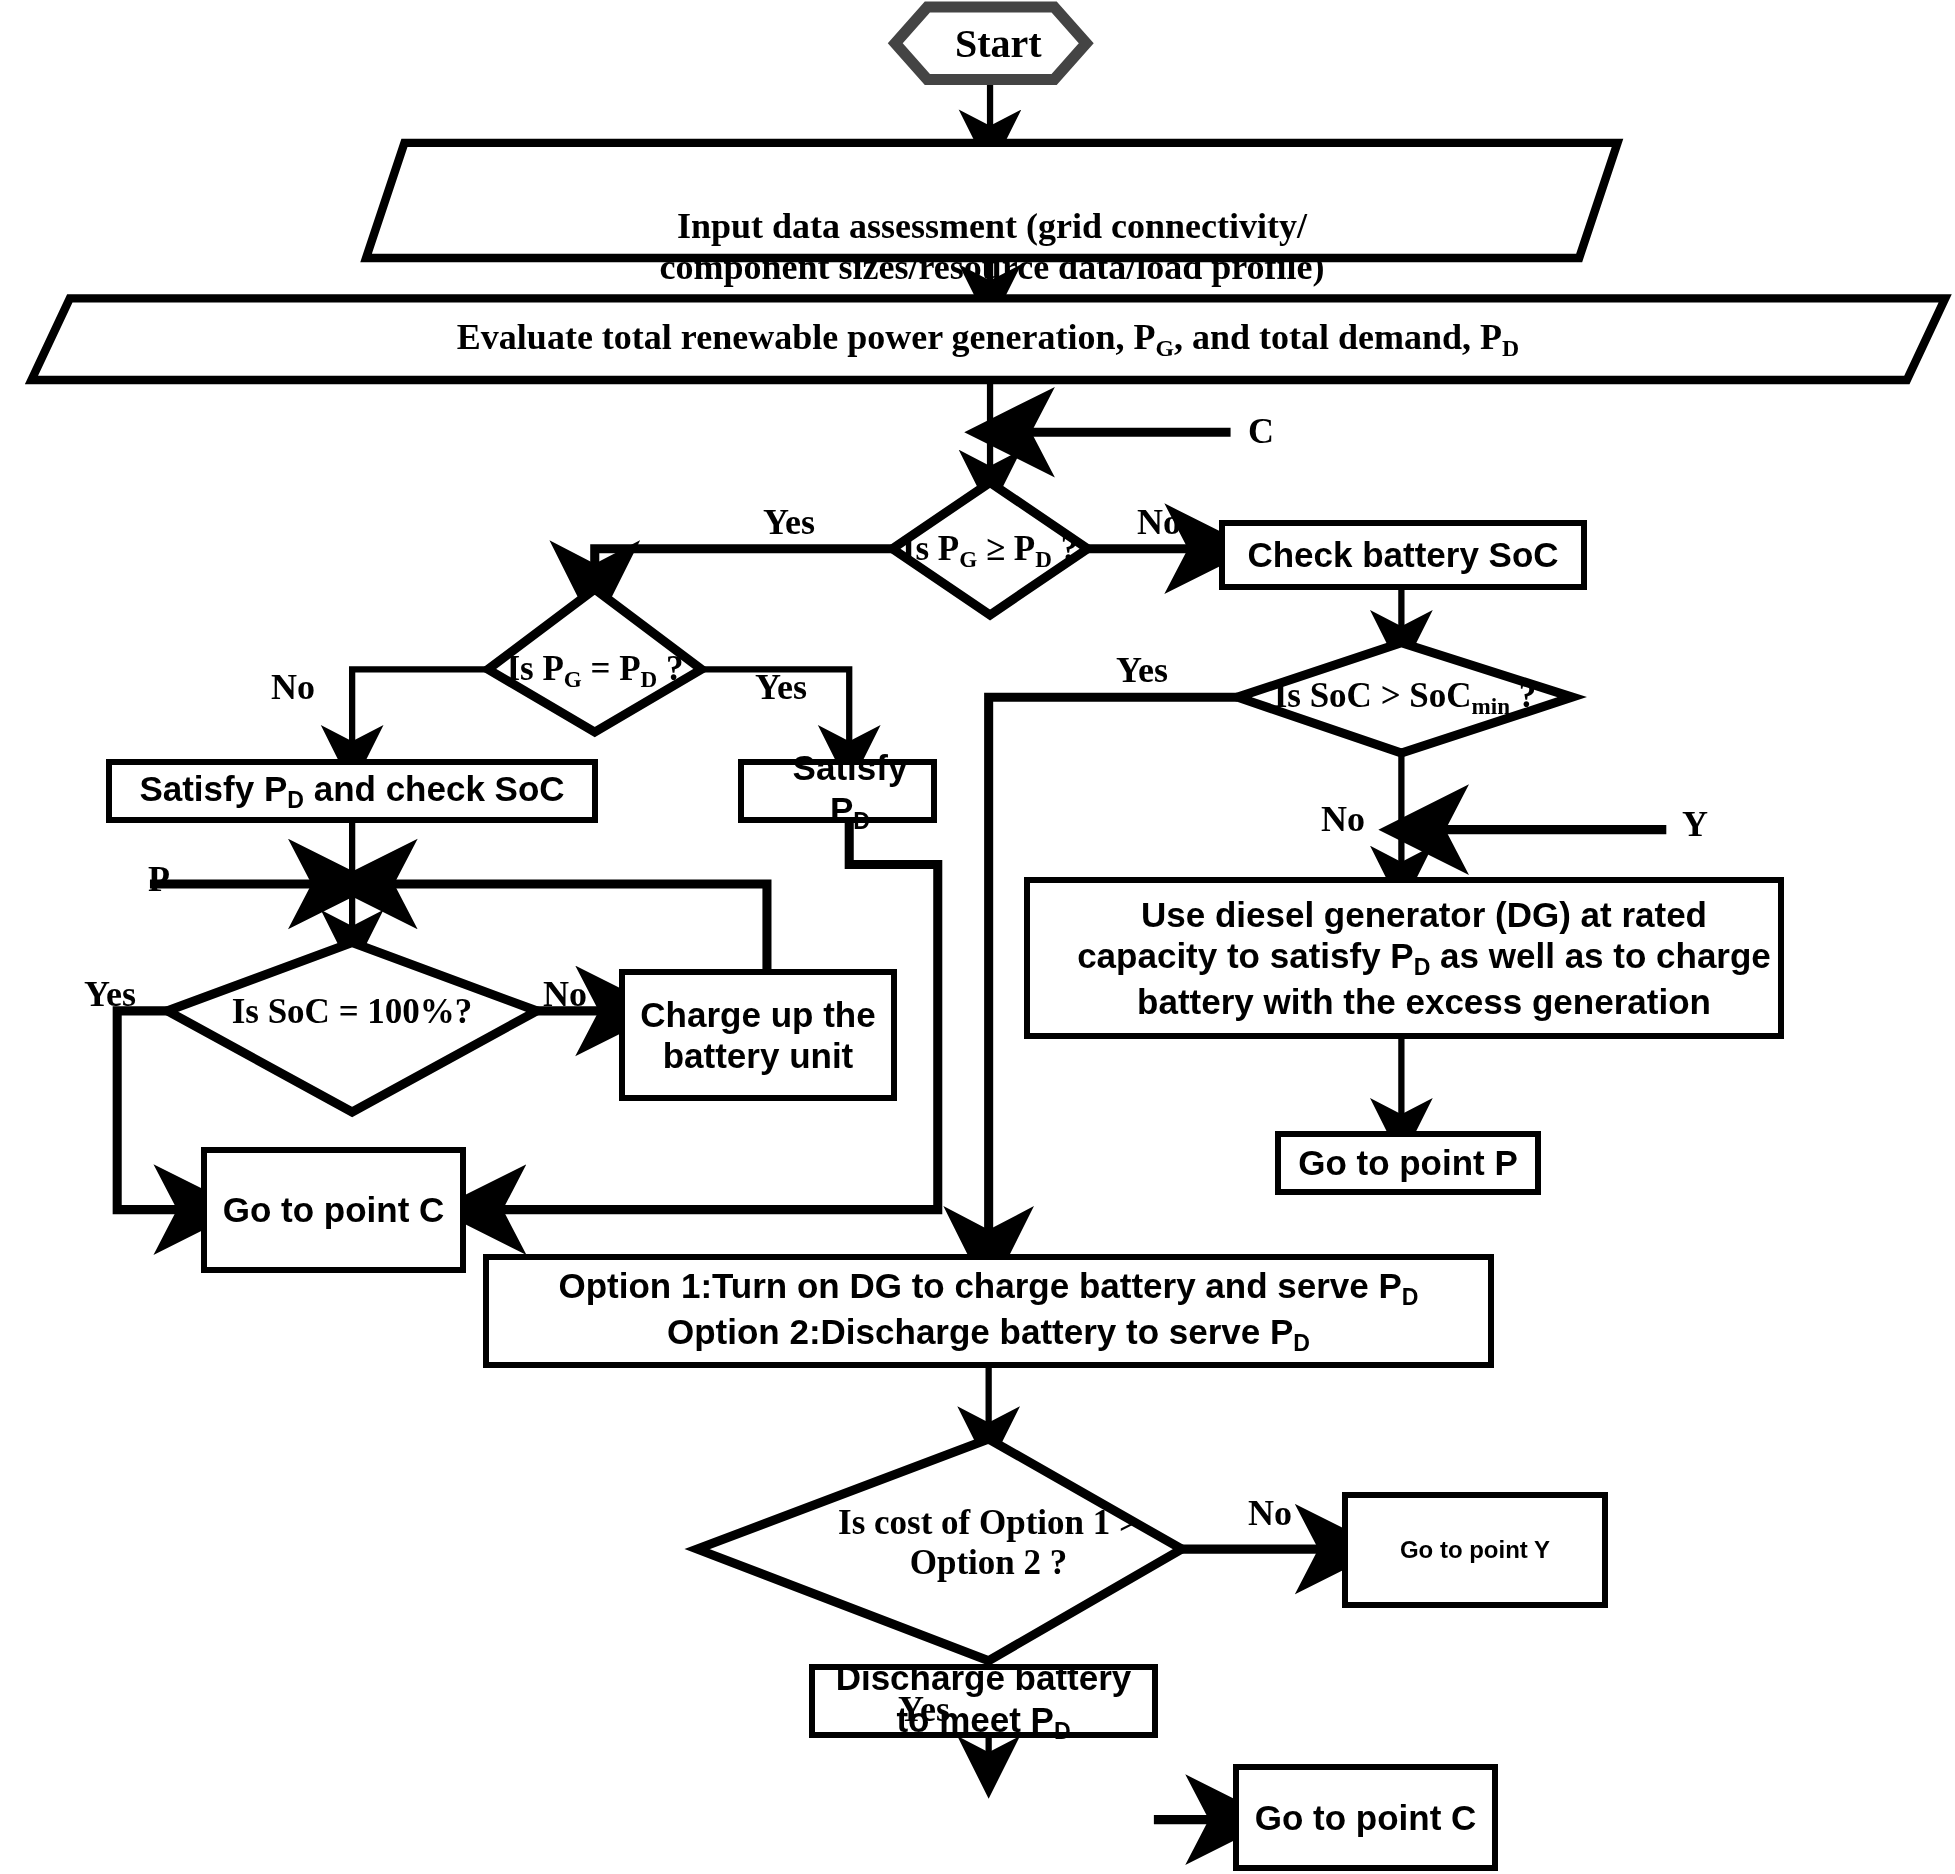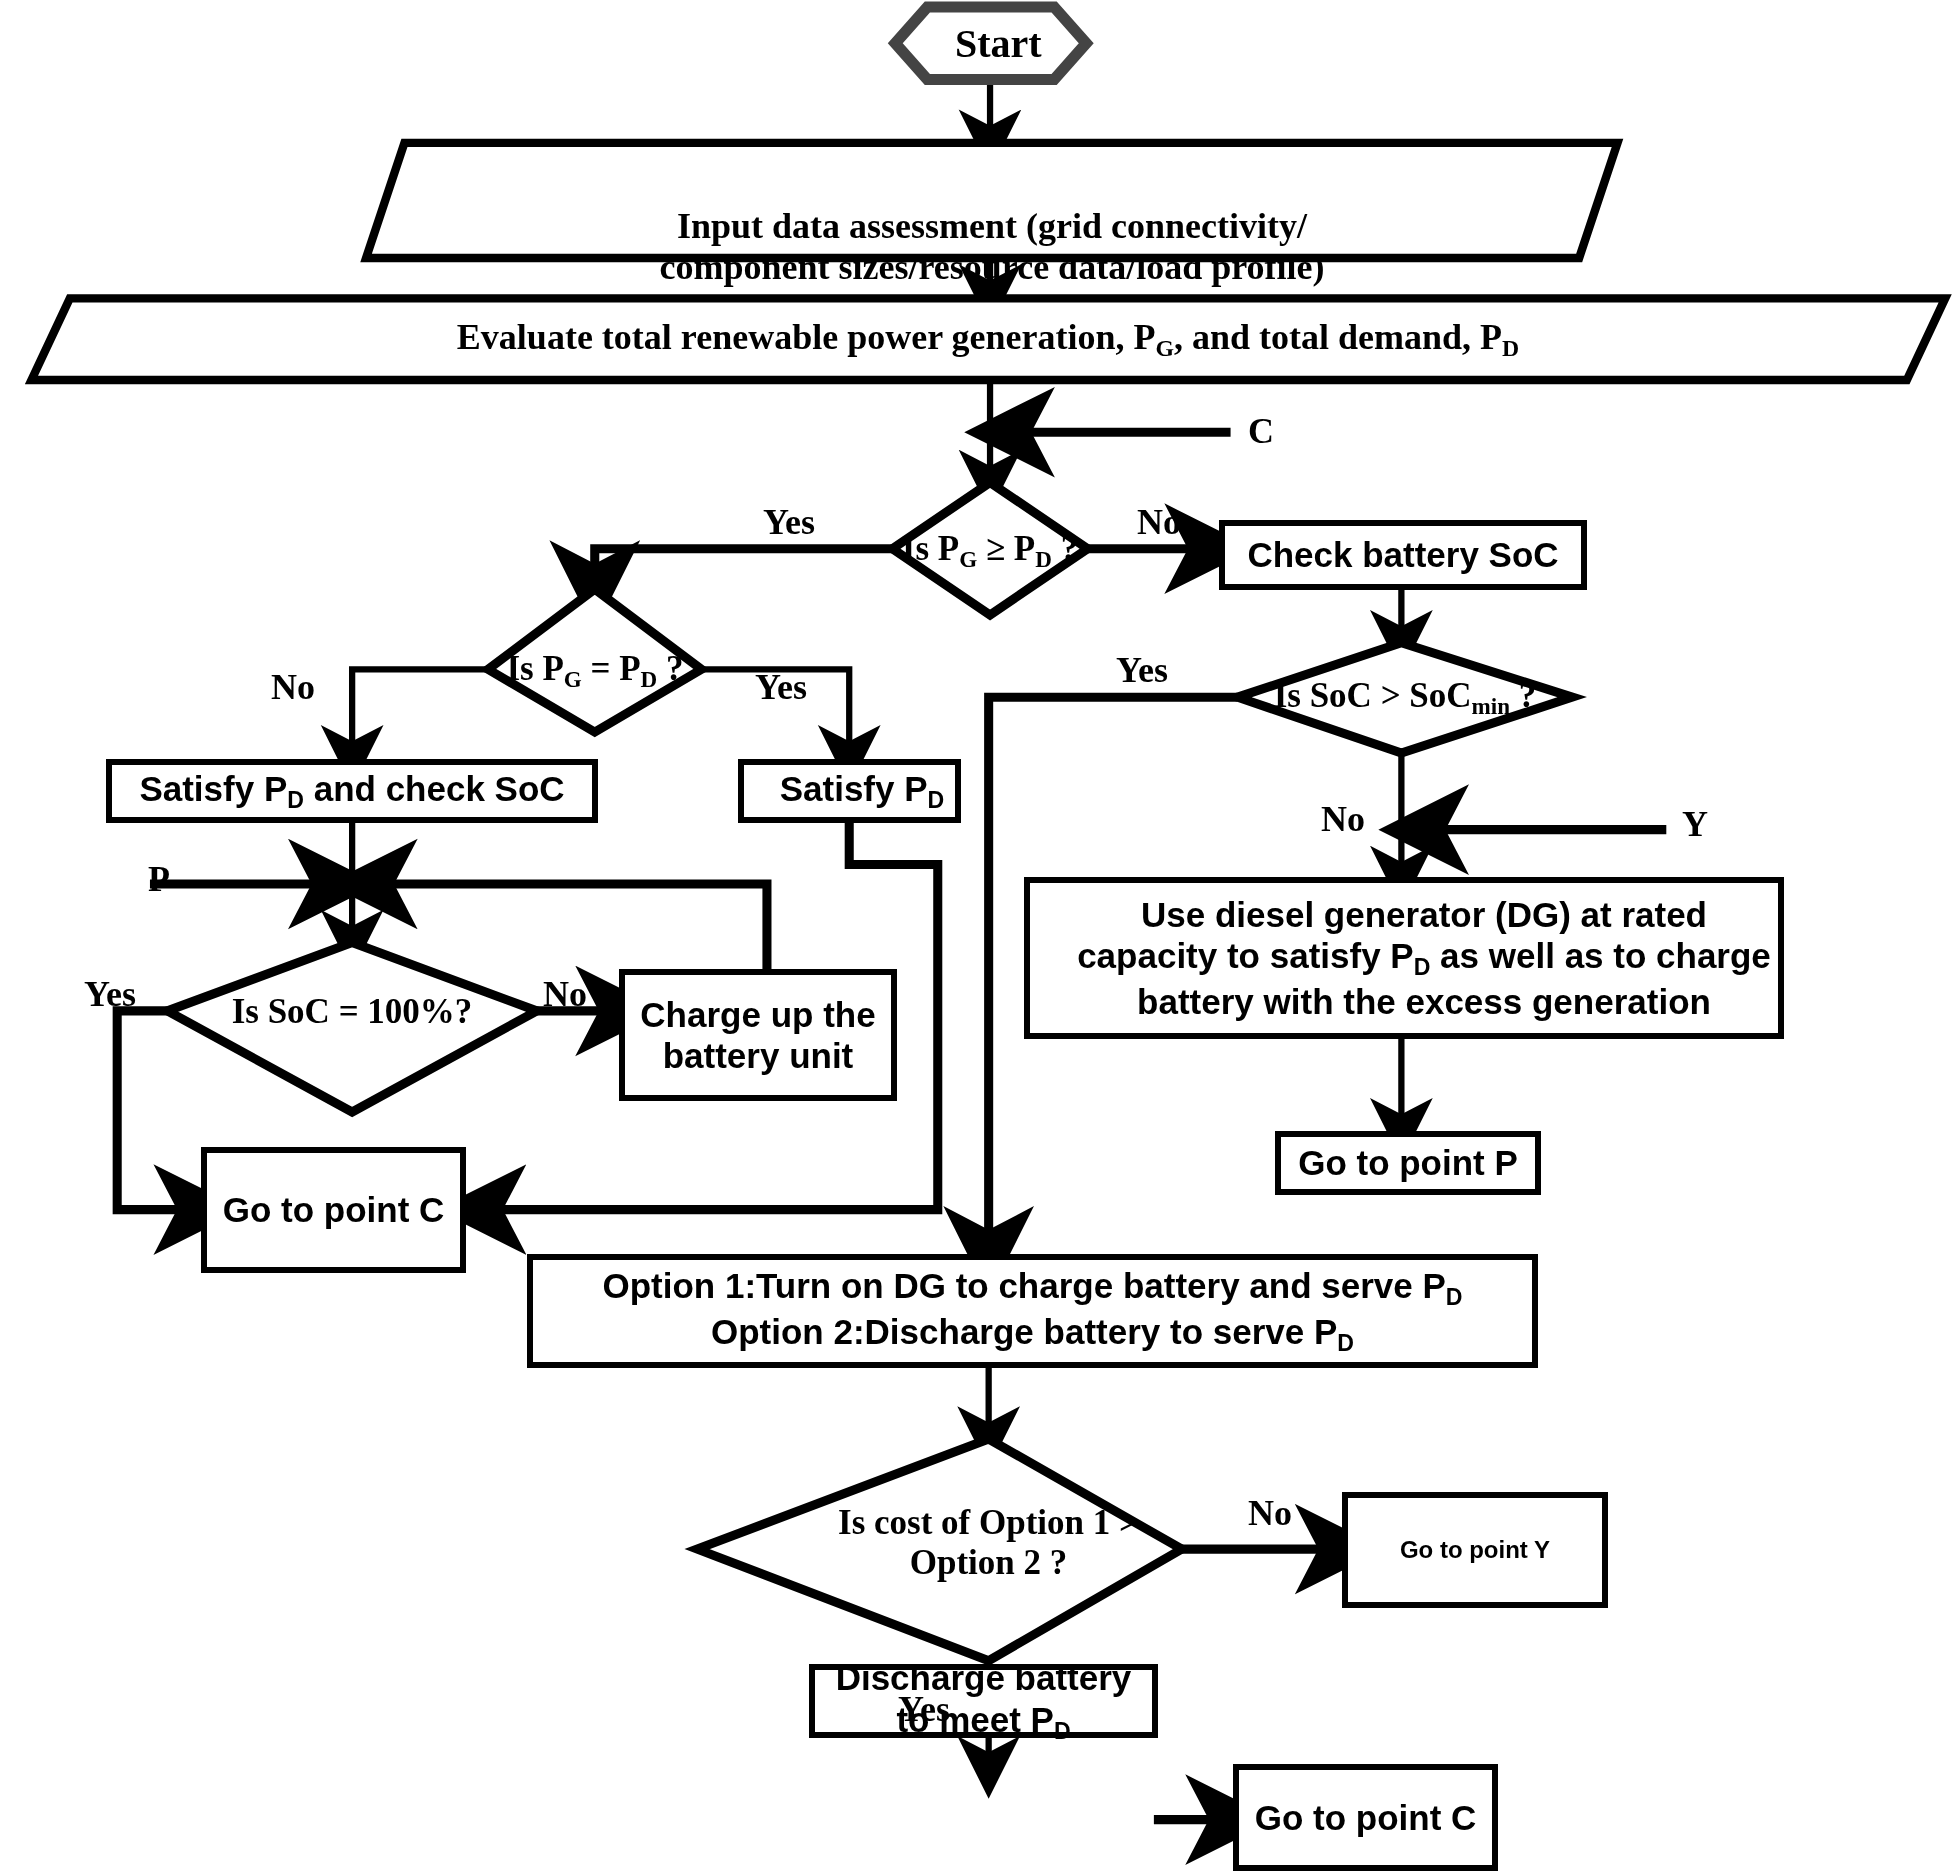--- a/index.html
+++ b/index.html
@@ -130,7 +130,7 @@
     <span><span>Satisfy P</span><sub>D</sub><span> and check SoC</span></span>
   </div>
 
-  <div class="node rect" style="left:738px;top:759px;width:223px;height:64px;font-size:35px;padding-left:25px;">
+  <div class="node rect" style="left:738px;top:759px;width:199px;height:64px;font-size:35px;padding-left:25px;">
     <span><span>Satisfy P</span><sub>D</sub></span>
   </div>
 

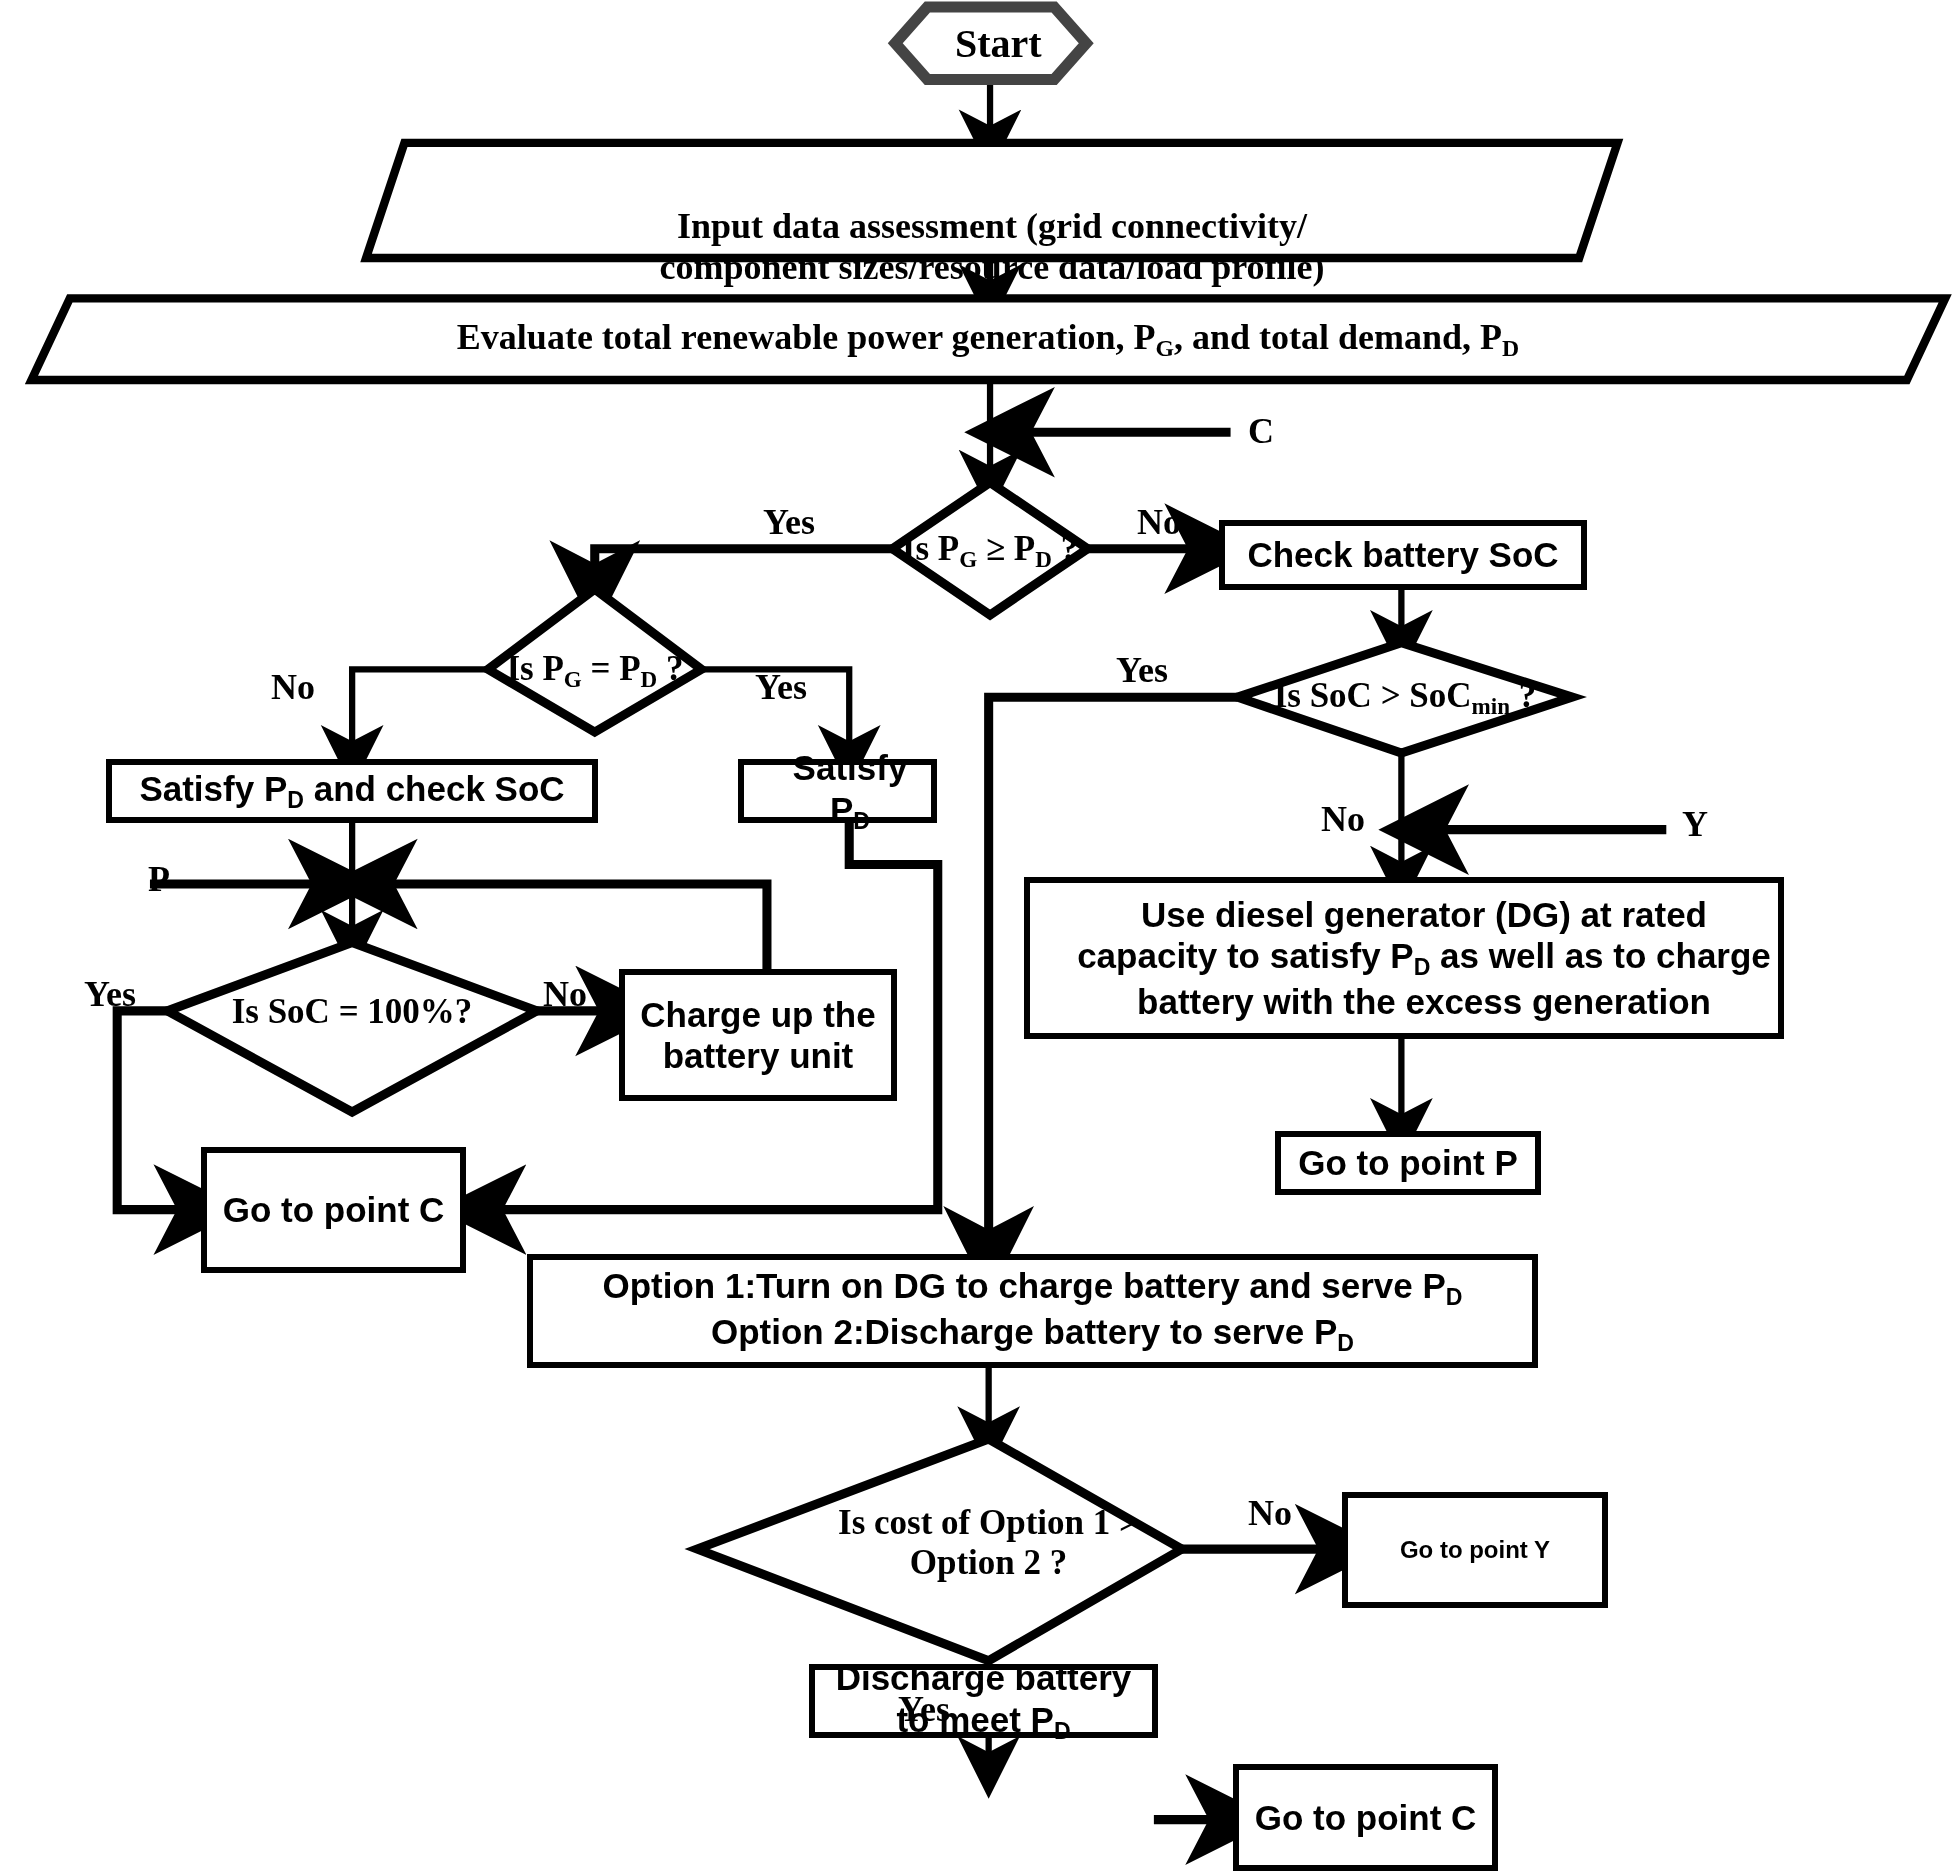--- a/index.html
+++ b/index.html
@@ -157,7 +157,7 @@
     <span>Go to point C</span>
   </div>
 
-  <div class="node rect" style="left:483px;top:1254px;width:1011px;height:114px;font-size:35px;margin-left:44px;">
+  <div class="node rect" style="left:483px;top:1254px;width:1011px;height:114px;font-size:35px;">
     <div>
       <span>Option 1:Turn on DG to charge battery and serve P</span><sub>D</sub><br>
       <span>Option 2:Discharge battery to serve P</span><sub>D</sub>

